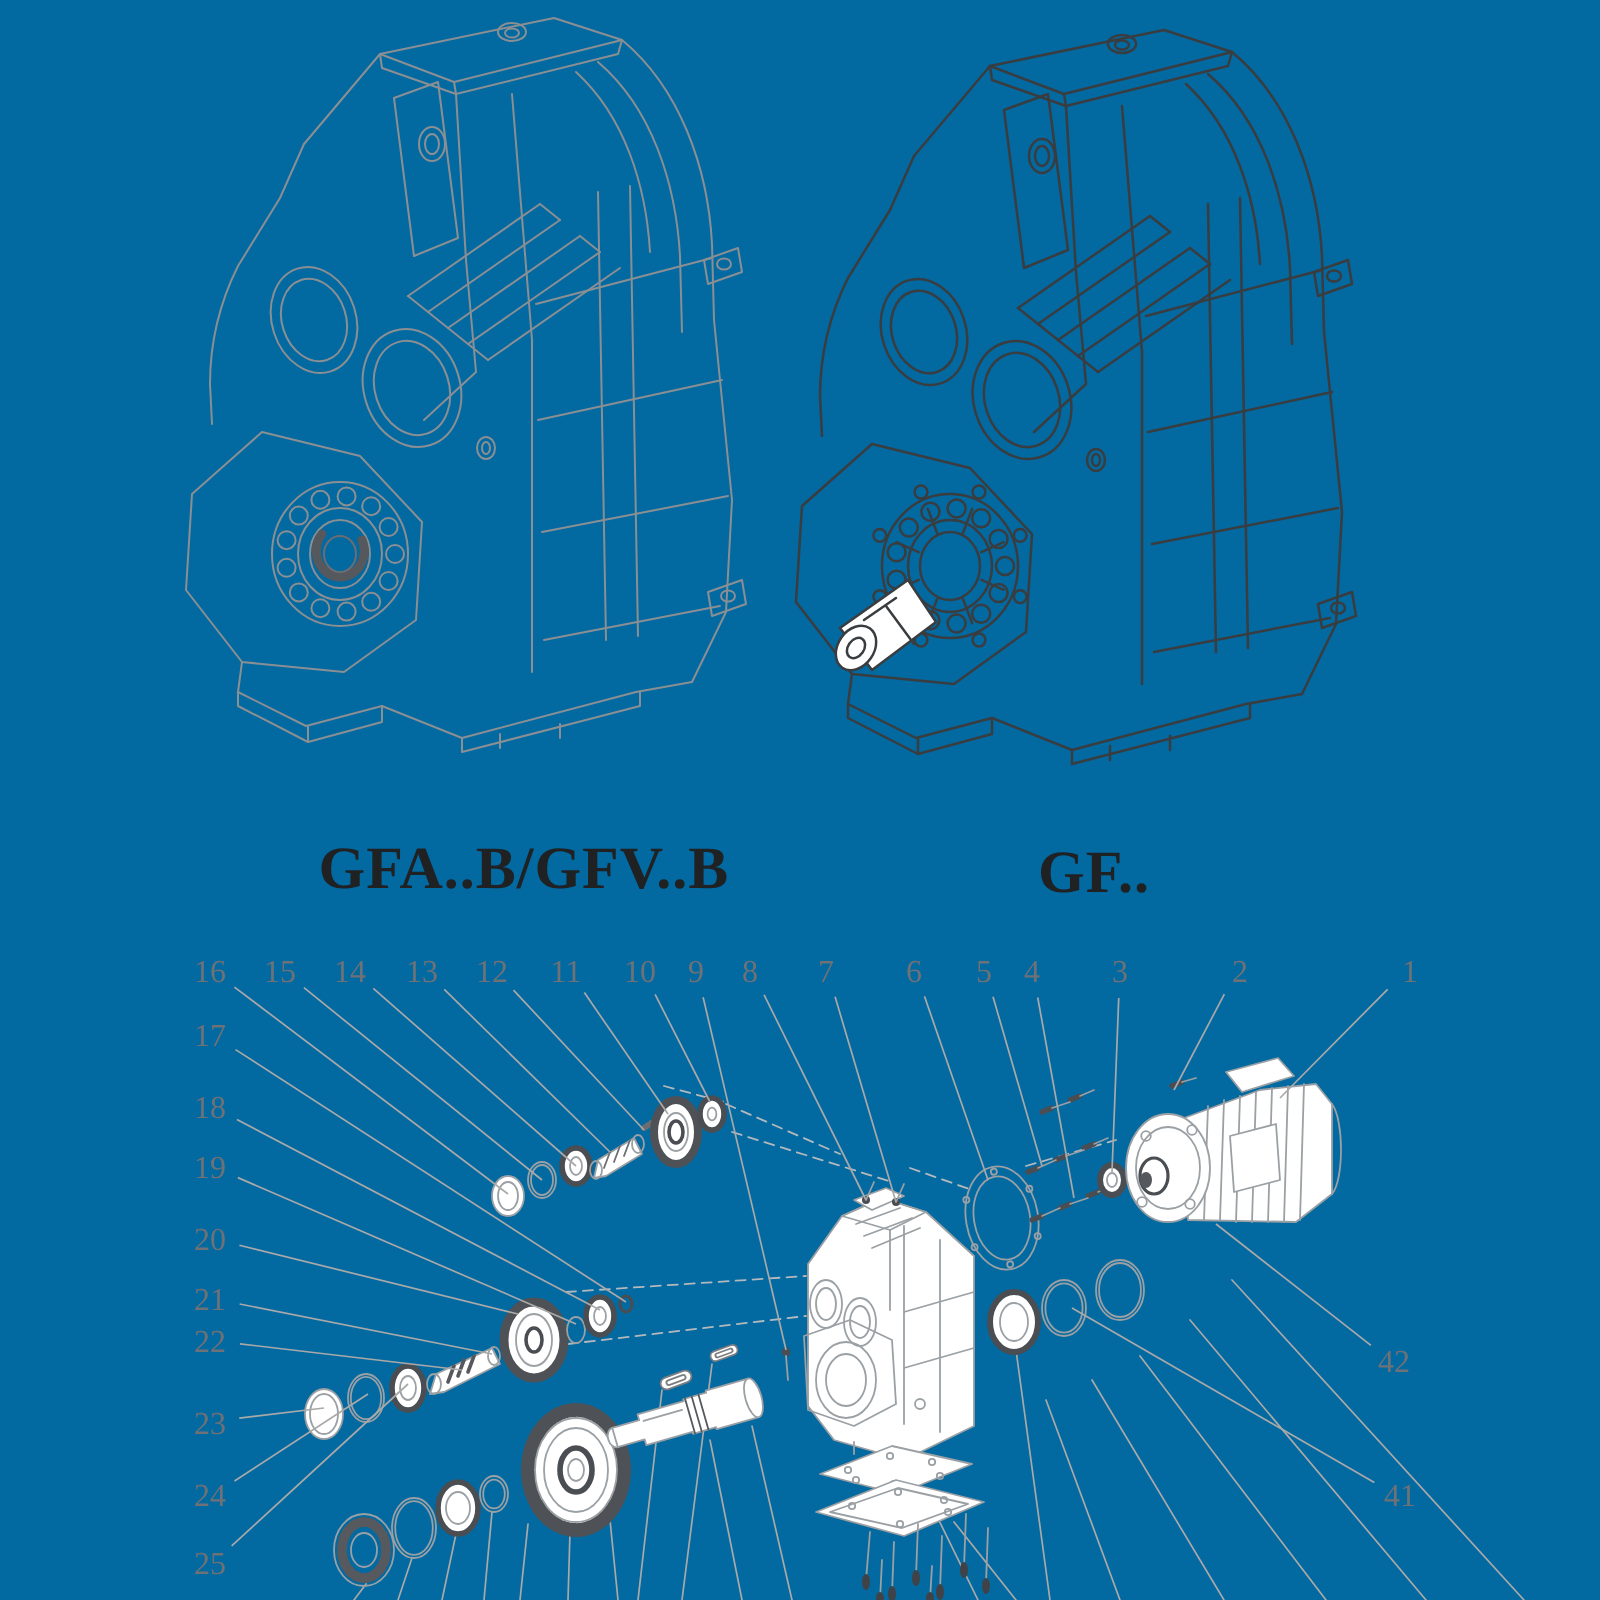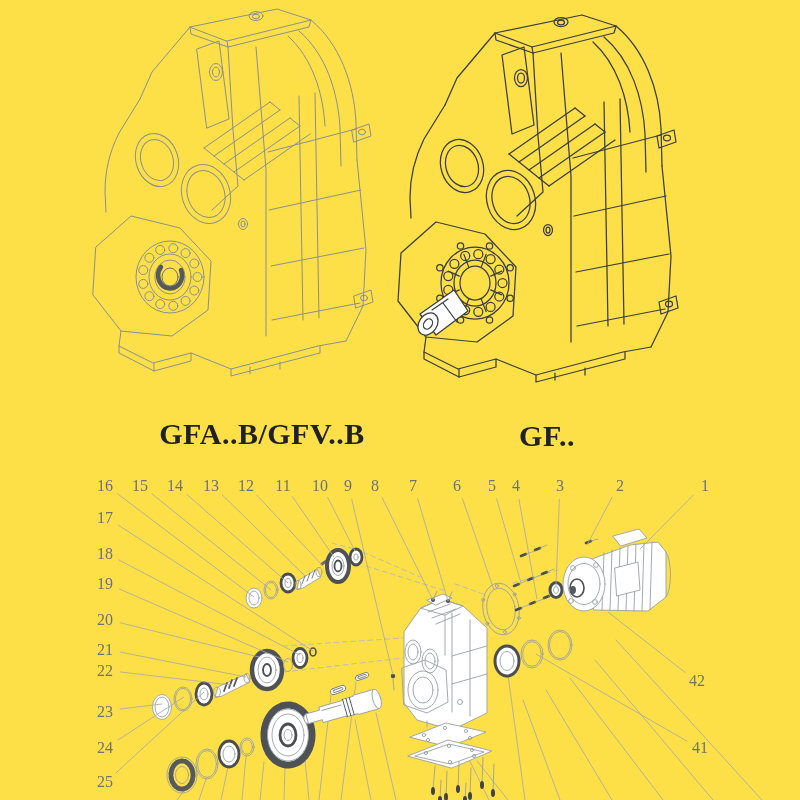--- a/index.html
+++ b/index.html
@@ -3,7 +3,7 @@
 <meta charset="utf-8">
 <style>
   html,body{margin:0;padding:0;background:#e8e8e8;}
-  .page{position:relative;width:800px;height:800px;background:#fde047;overflow:hidden;
+  .page{position:relative;width:800px;height:800px;background:#0369a1;overflow:hidden;
         font-family:"Liberation Serif", serif;}
   svg{position:absolute;left:0;top:0;}
   .lt{stroke:#8a8f93;stroke-width:1;fill:none;stroke-linejoin:round;stroke-linecap:round;}

